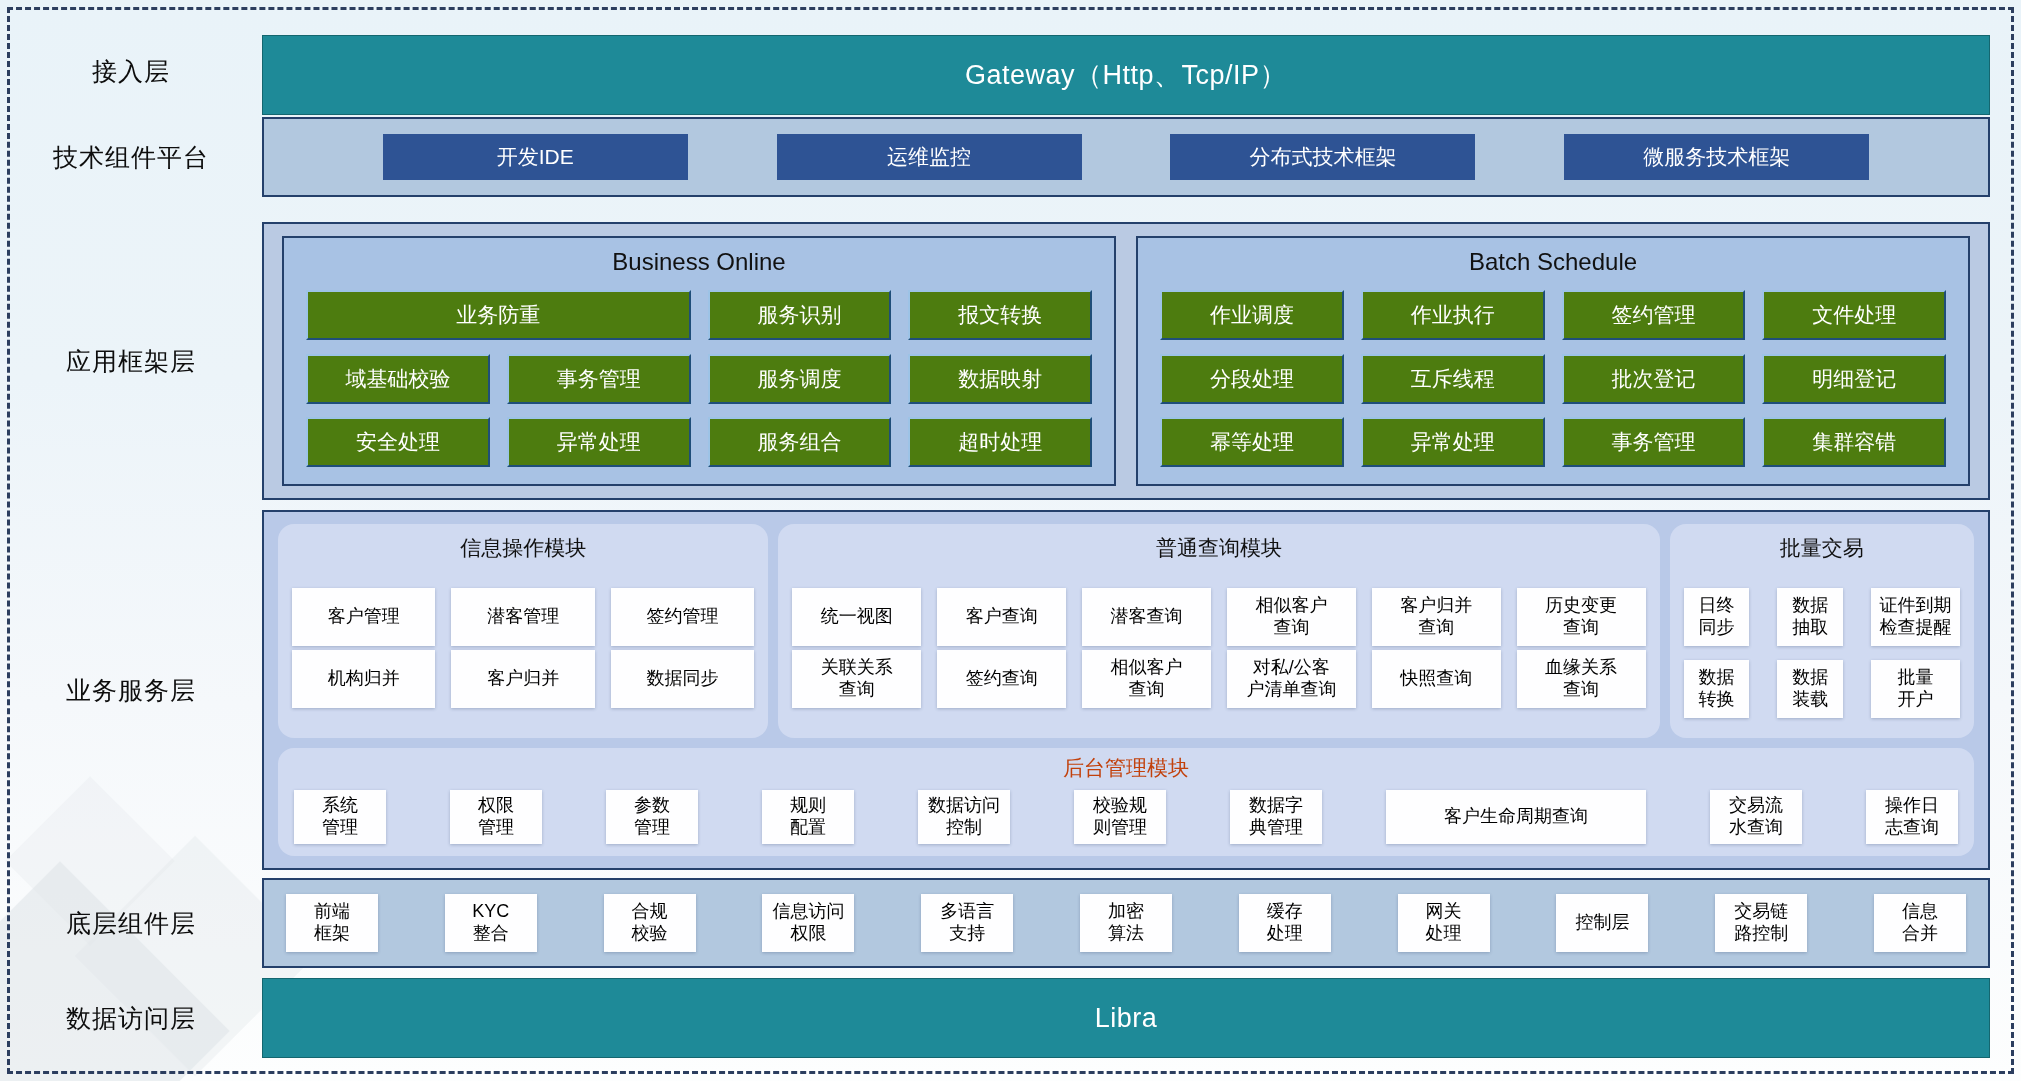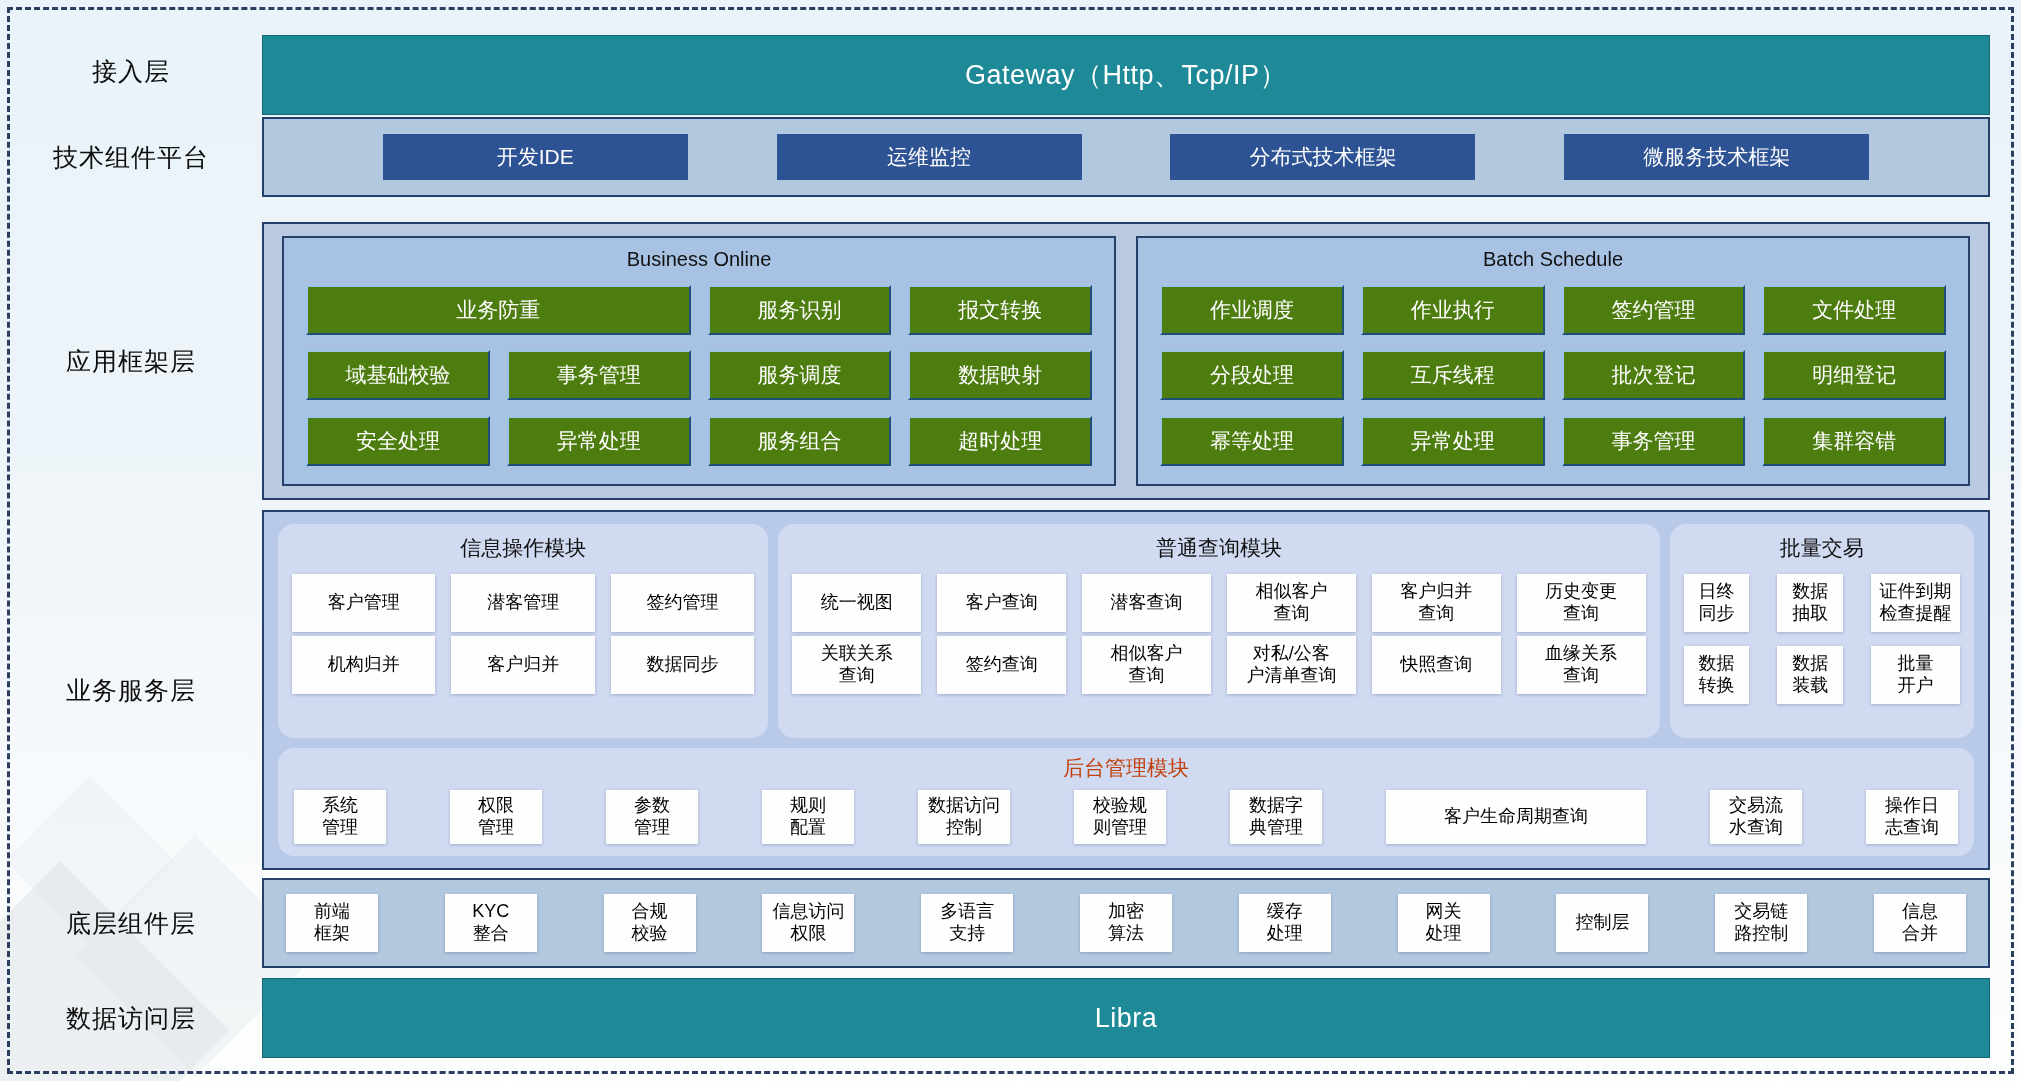--- a/index.html
+++ b/index.html
@@ -59,7 +59,7 @@
     flex:1; background:#A8C2E4; border:2px solid #24406B; padding:6px 22px 16px;
     display:flex; flex-direction:column;
   }
-  .fw-title { text-align:center; font-size:20px; color:#111; margin:4px 0 14px; }
+  .fw-title { text-align:center; font-size:24px; color:#111; margin:4px 0 14px; }
   .fw-grid { display:grid; grid-template-columns:repeat(4,1fr); gap:13px 17px; flex:1; }
   .steel-btn {
     height:50px; background:#4d7c0f; color:#fff; font-size:21px;

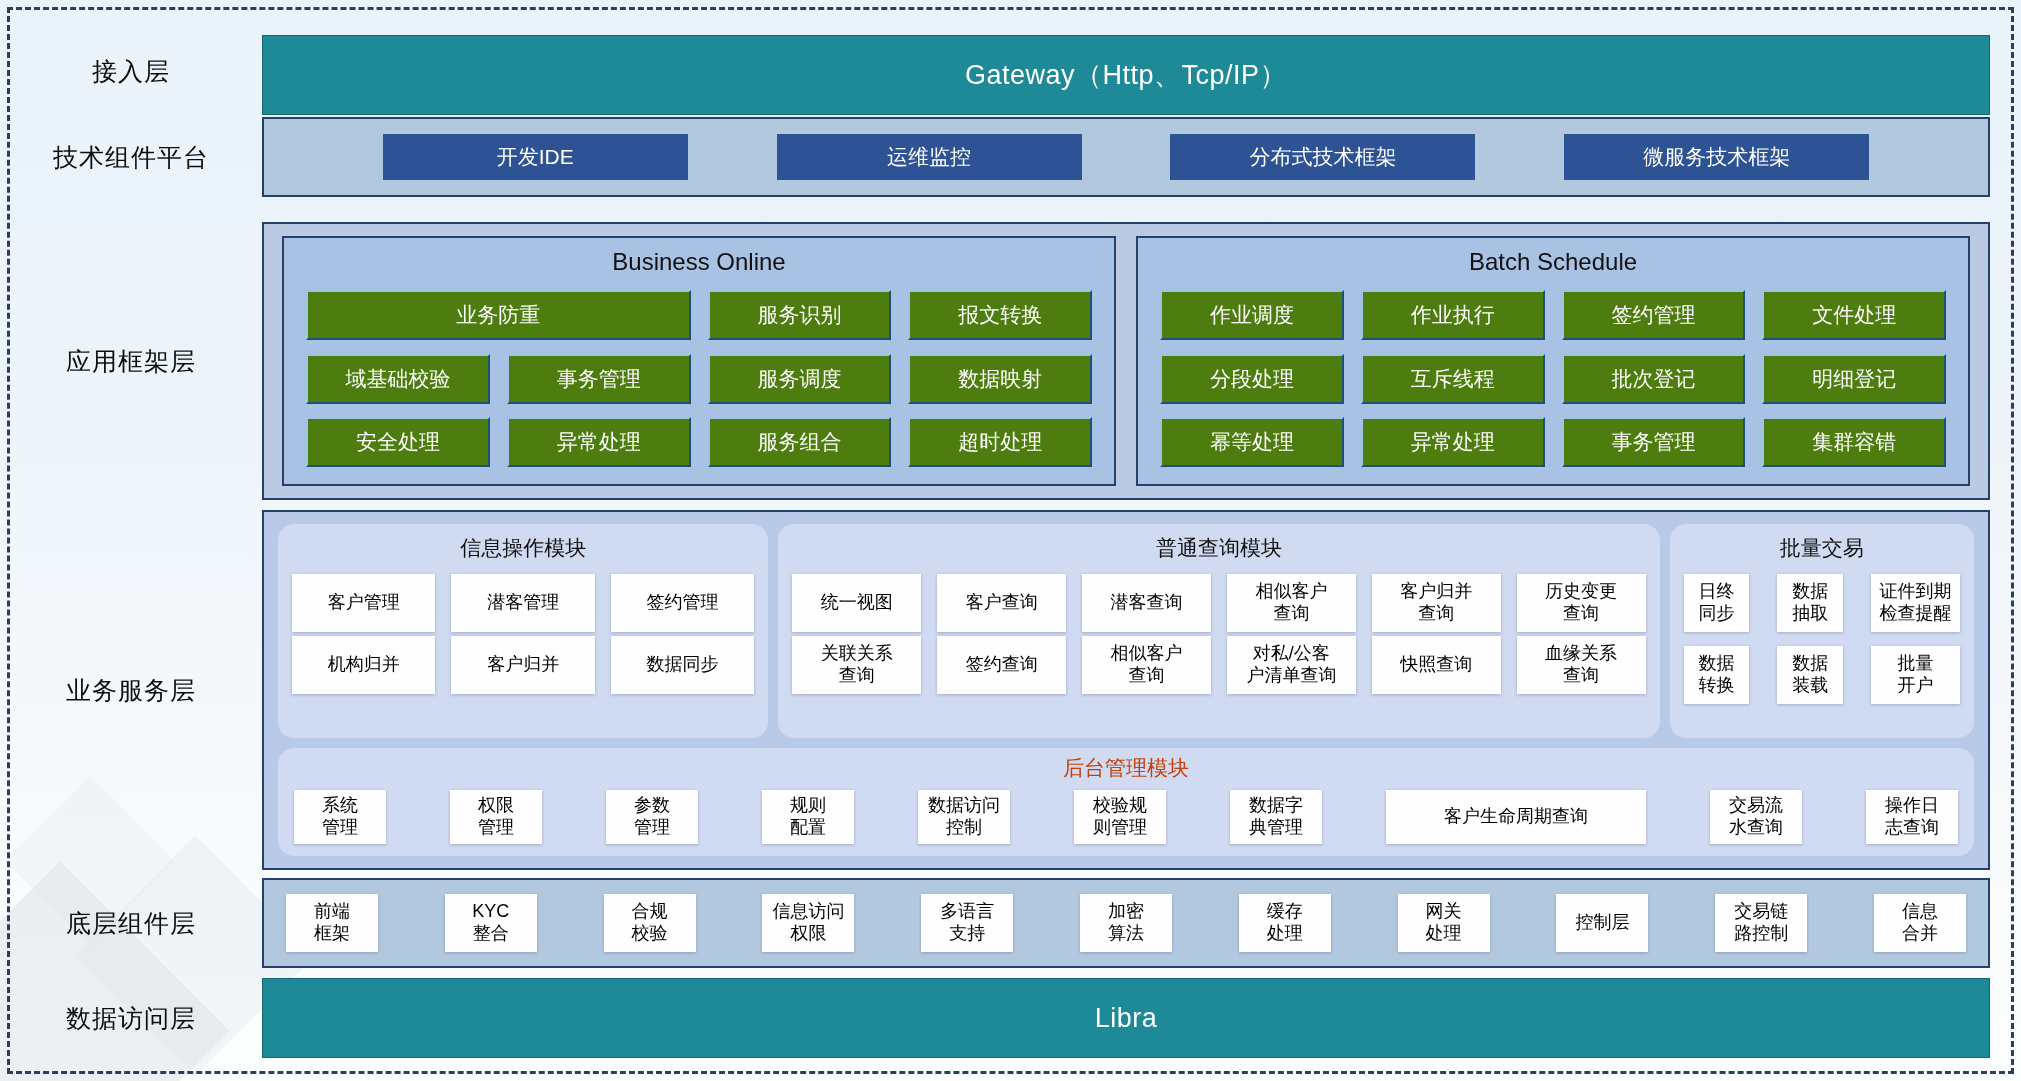--- a/index.html
+++ b/index.html
@@ -81,7 +81,7 @@
   .panel-info { flex:485 1 0; }
   .panel-query { flex:895 1 0; }
   .panel-batch { flex:290 1 0; }
-  .svc-title { text-align:center; font-size:21px; color:#111; margin:4px 0 12px; }
+  .svc-title { text-align:center; font-size:21px; color:#111; margin:4px 0 26px; }
   .svc-grid { display:grid; gap:4px 16px; grid-auto-rows:58px; }
   .grid3 { grid-template-columns:repeat(3,1fr); }
   .grid6 { grid-template-columns:repeat(6,1fr); }

